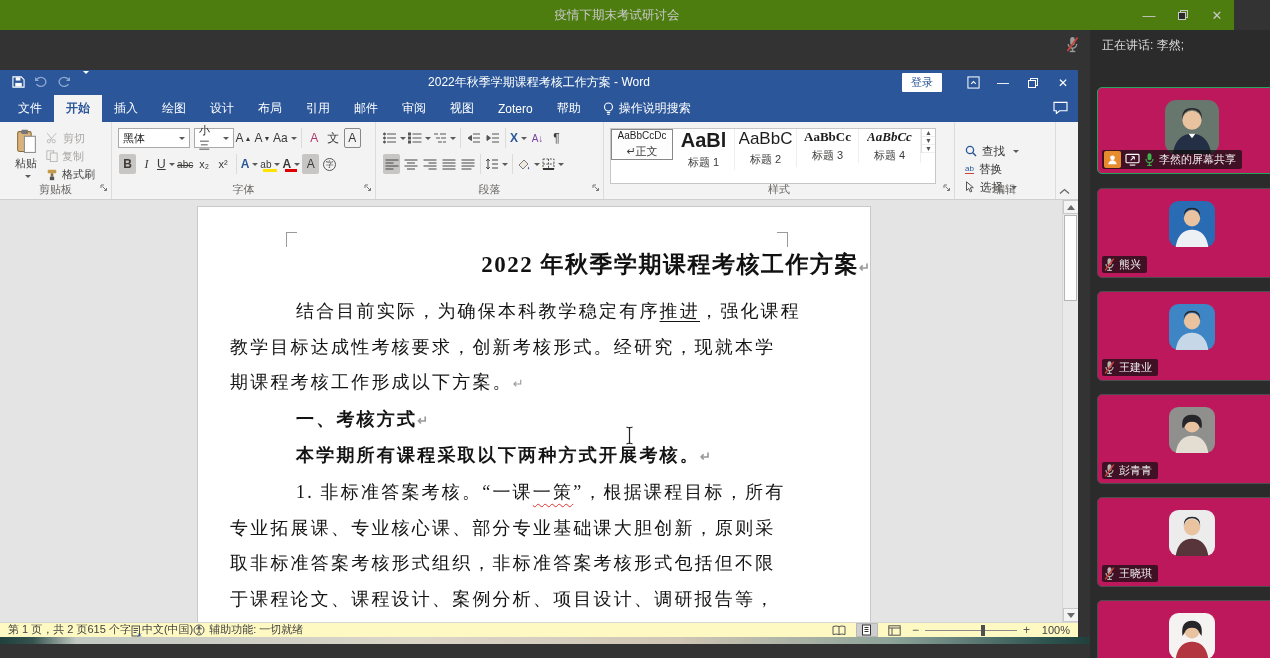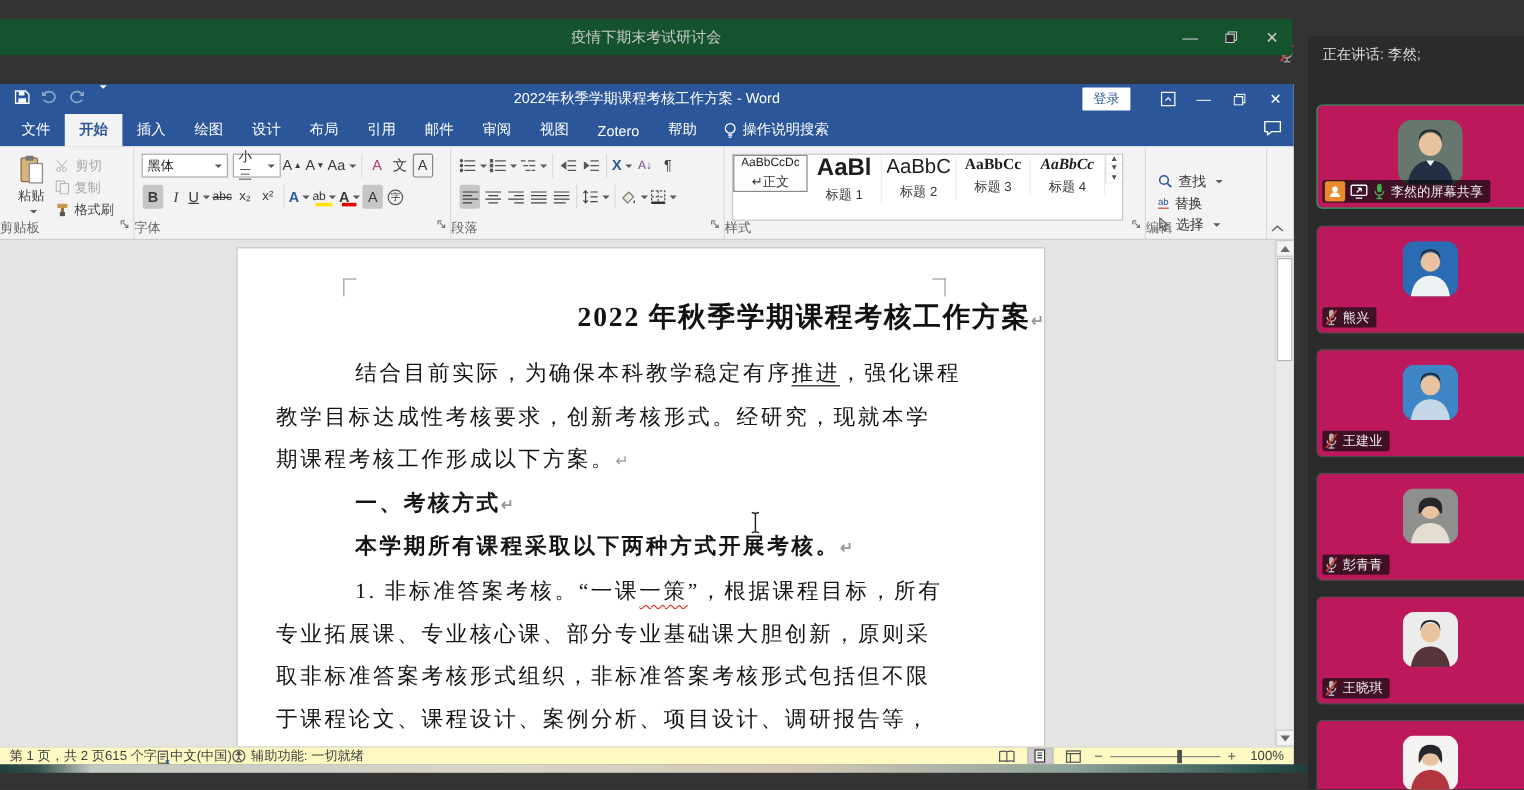--- a/index.html
+++ b/index.html
@@ -8,7 +8,7 @@
   .screen{position:relative;width:1270px;height:658px;background:#333;overflow:hidden}
 
   
-  .topbar{position:absolute;left:0;top:16px;width:1077px;height:30px;background:#14532d;z-index:30}
+  .topbar{position:absolute;left:0;top:0;width:1234px;height:30px;background:#4d7c0f;z-index:30}
   .mtitle{position:absolute;left:0;right:0;top:0;height:30px;line-height:30px;text-align:center;color:#c9c9c9;font-size:12.5px}
   .mctl{position:absolute;right:0;top:0;height:30px;display:flex}
   .mbtn{width:34px;height:30px;display:flex;align-items:center;justify-content:center;color:#c9c9c9;font-size:13px}

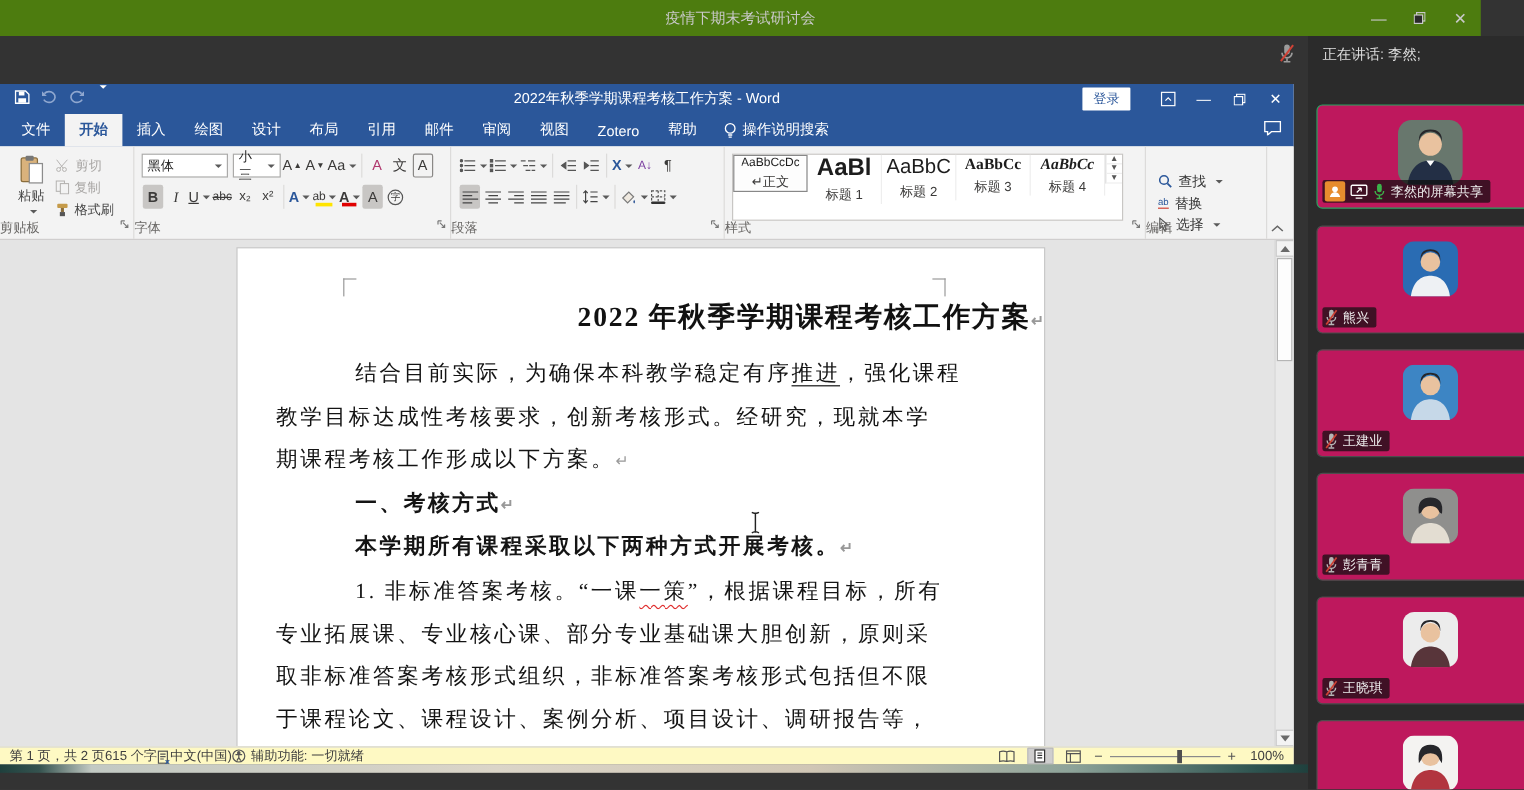--- a/index.html
+++ b/index.html
@@ -37,7 +37,7 @@
   
   .ribbon{position:relative;height:78px;background:#f3f3f3;border-bottom:1px solid #d0cece;display:flex}
   .grp{position:relative;height:100%;border-right:1px solid #dcdbda;padding:4px 4px 16px 6px}
-  .gl{position:absolute;bottom:2px;left:0;right:0;text-align:left;font-size:11px;color:#696765}
+  .gl{position:absolute;bottom:2px;left:0;right:0;text-align:center;font-size:11px;color:#696765}
   .launch{position:absolute;bottom:3px;right:3px}
   .g-clip{width:112px;display:flex}
   .paste{width:40px;display:flex;flex-direction:column;align-items:center;justify-content:flex-start;gap:2px;font-size:11px;color:#444;padding-top:3px}

